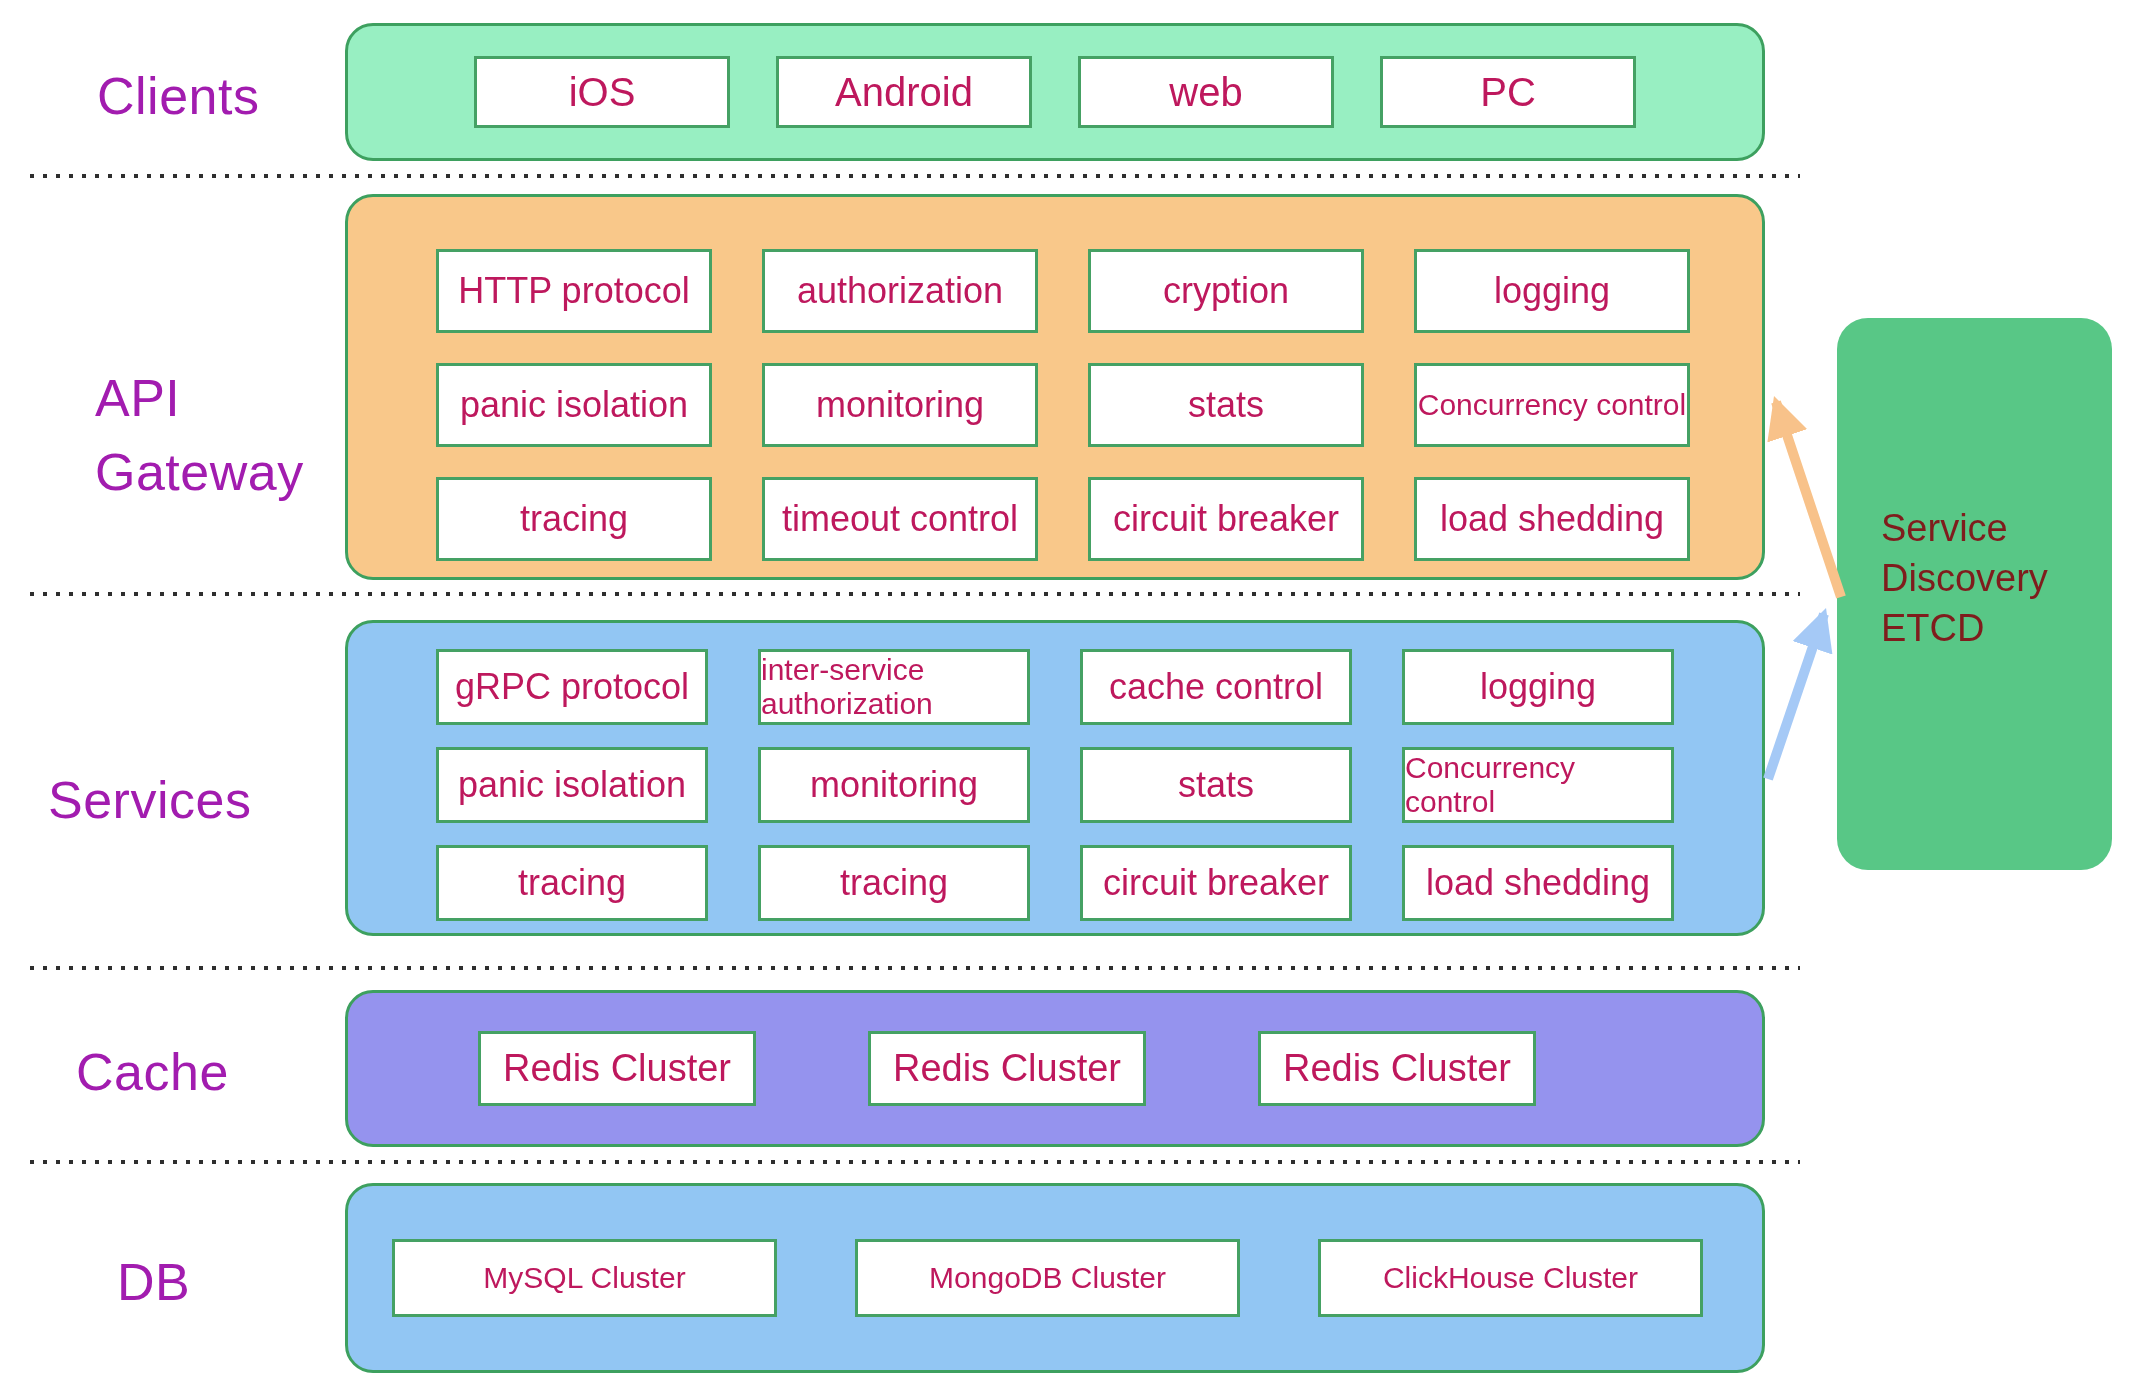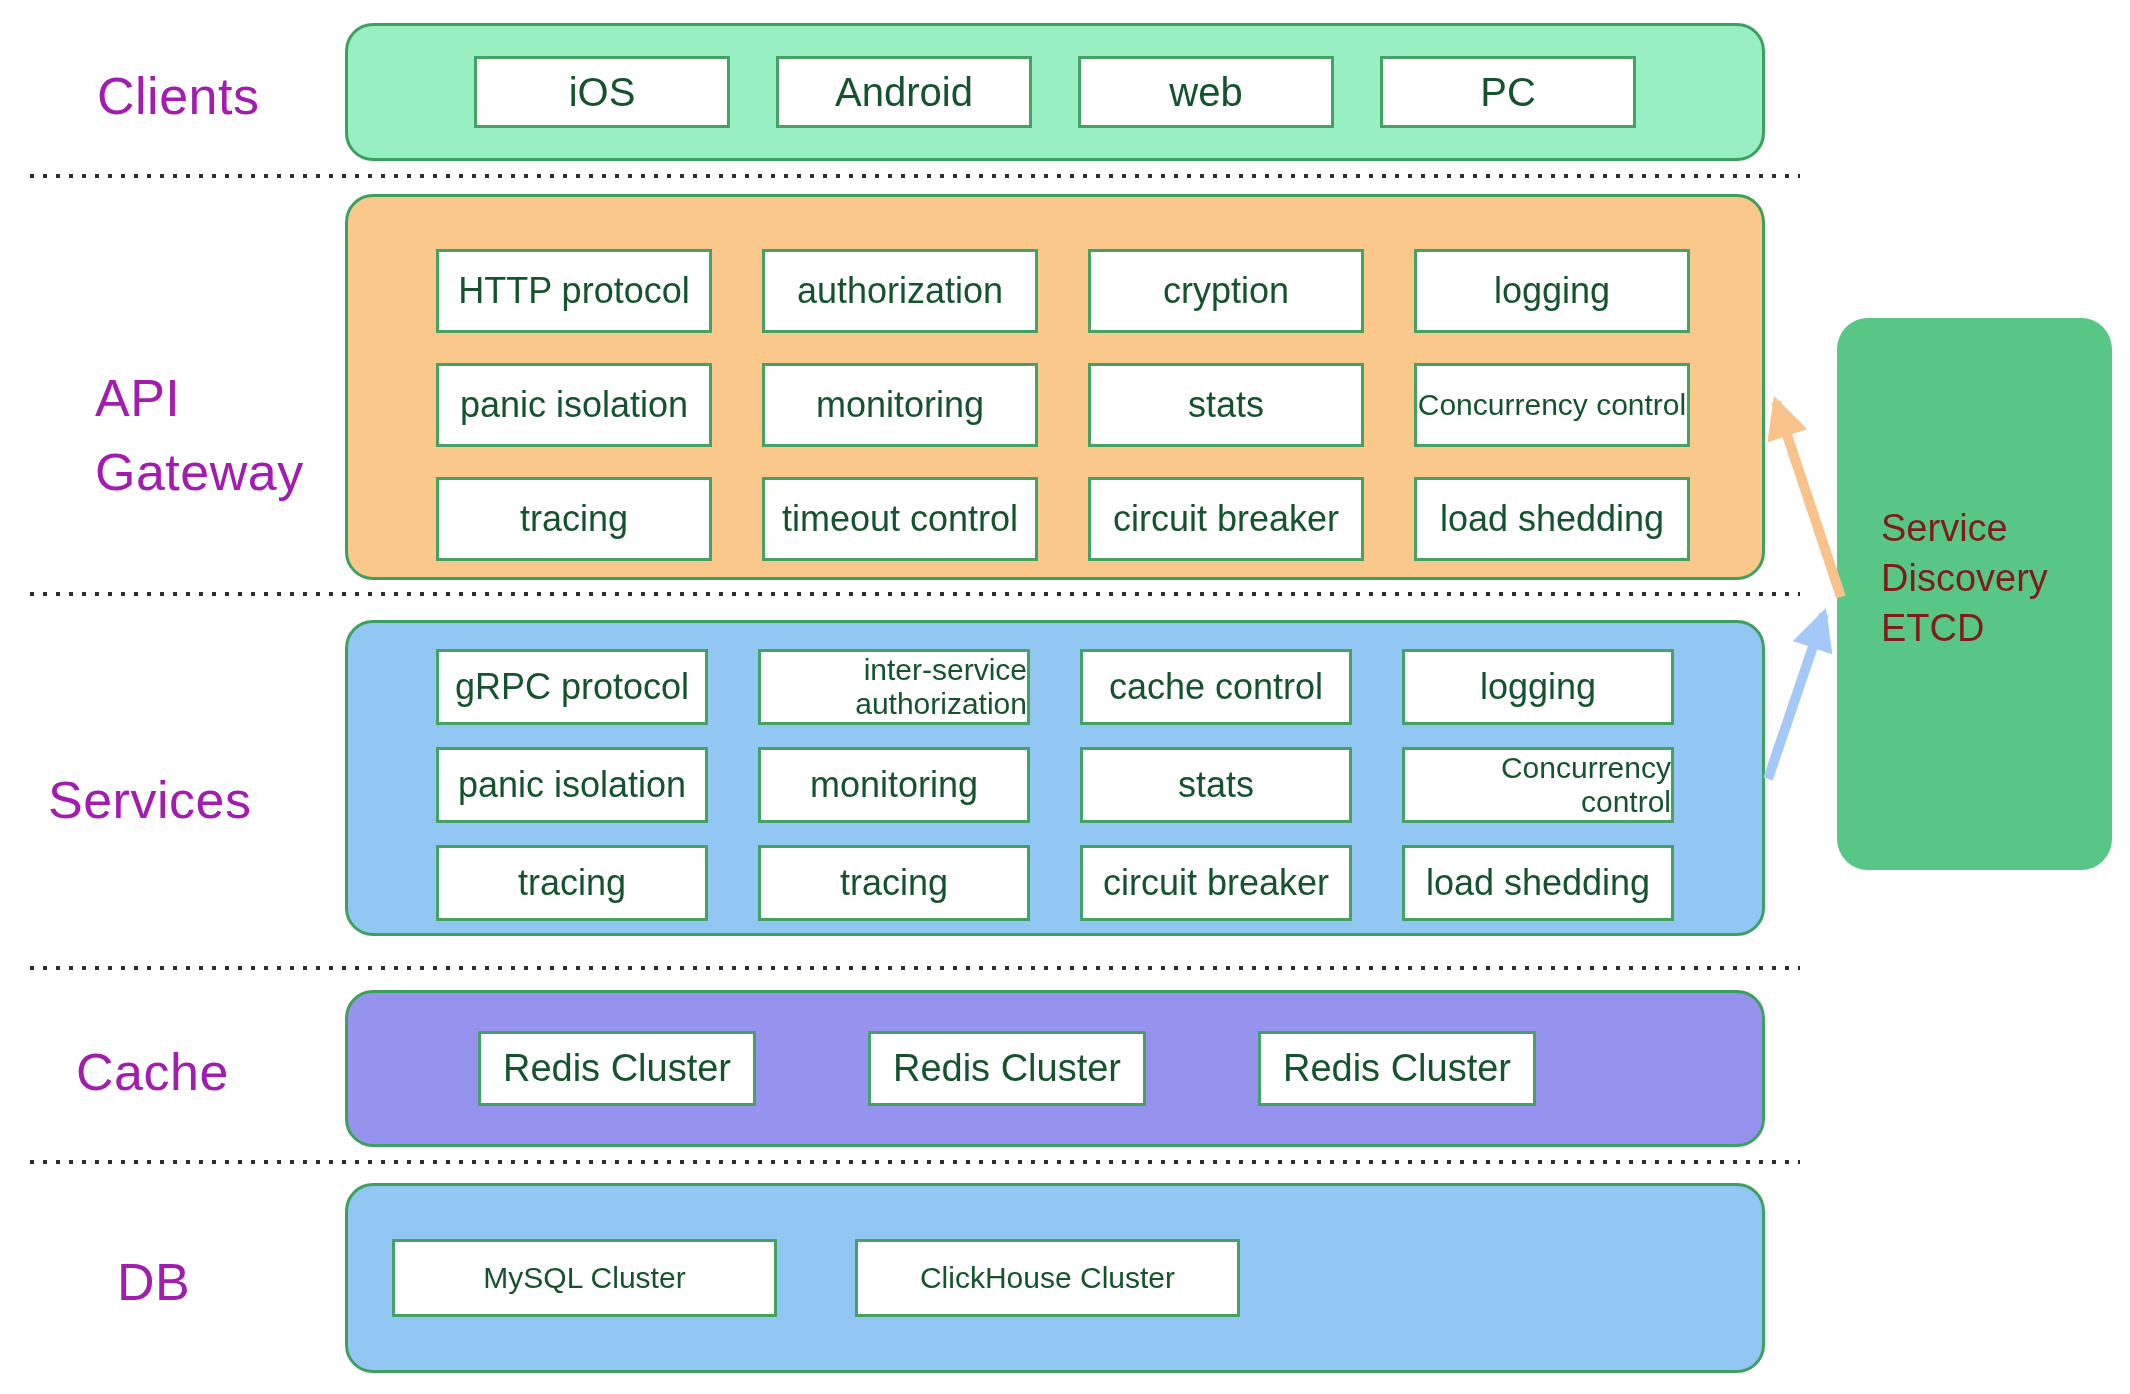--- a/index.html
+++ b/index.html
@@ -69,8 +69,8 @@
     border: 3px solid #45a164;
     box-sizing: border-box;
     display: flex; align-items: center; justify-content: center;
-    text-align: right;
-    color: #14532d;
+    text-align: left;
+    color: #be185d;
     font-size: 36px;
     line-height: 1.12;
   }

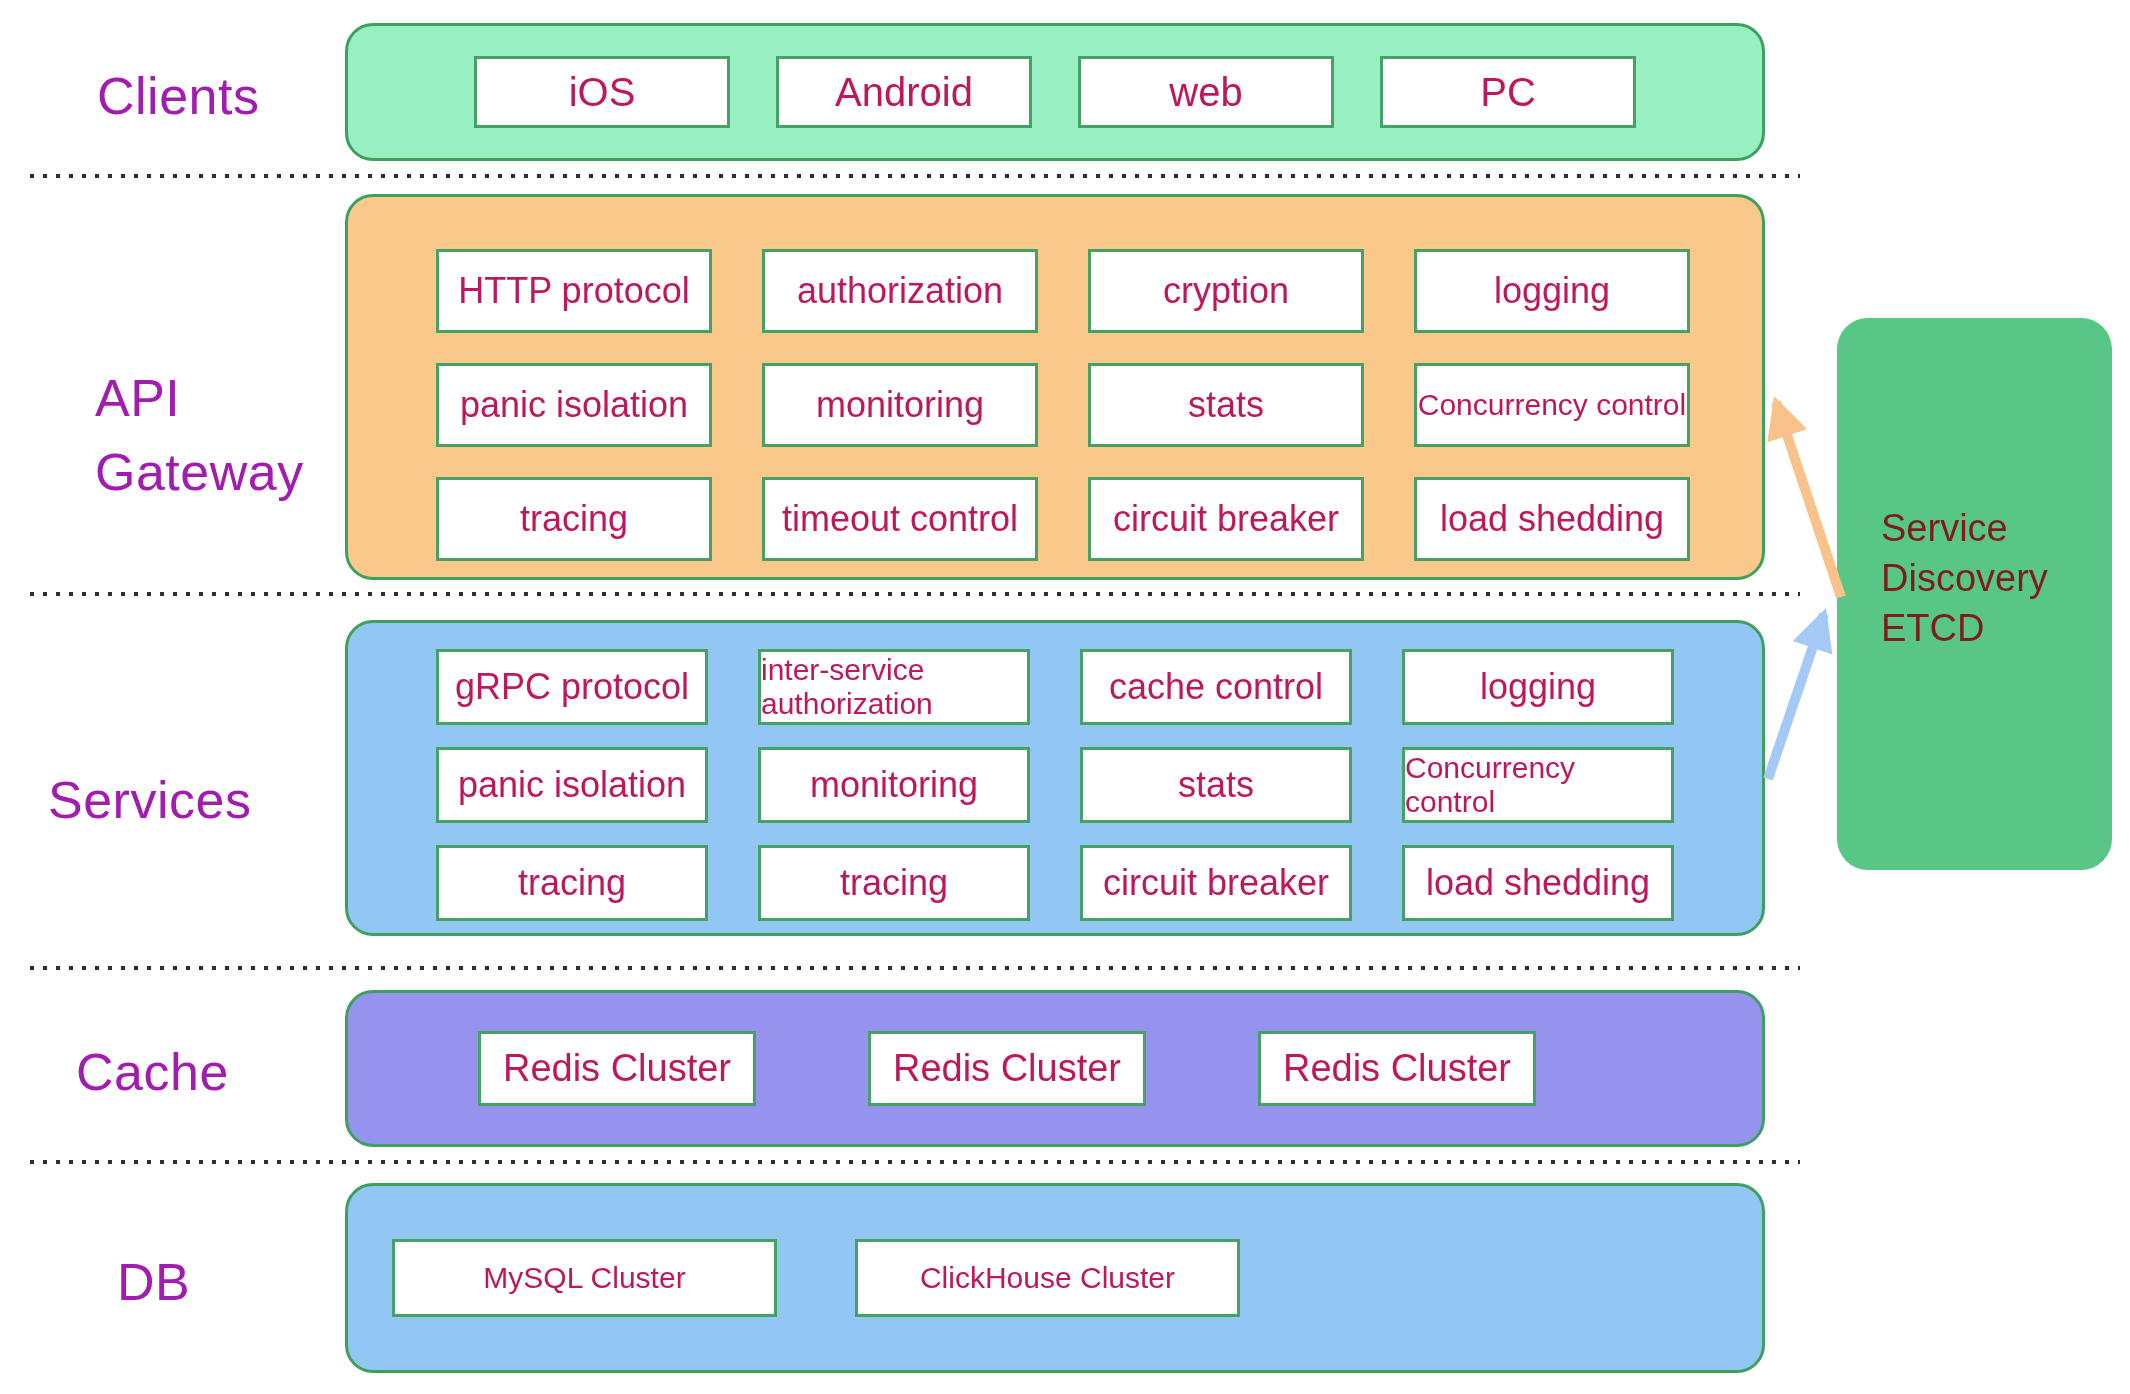--- a/index.html
+++ b/index.html
@@ -193,6 +193,7 @@
 
   <div class="layer layer-db">
     <div class="wbox db-box">MySQL Cluster</div>
+    <div class="wbox db-box">MongoDB Cluster</div>
     <div class="wbox db-box">ClickHouse Cluster</div>
   </div>
 

